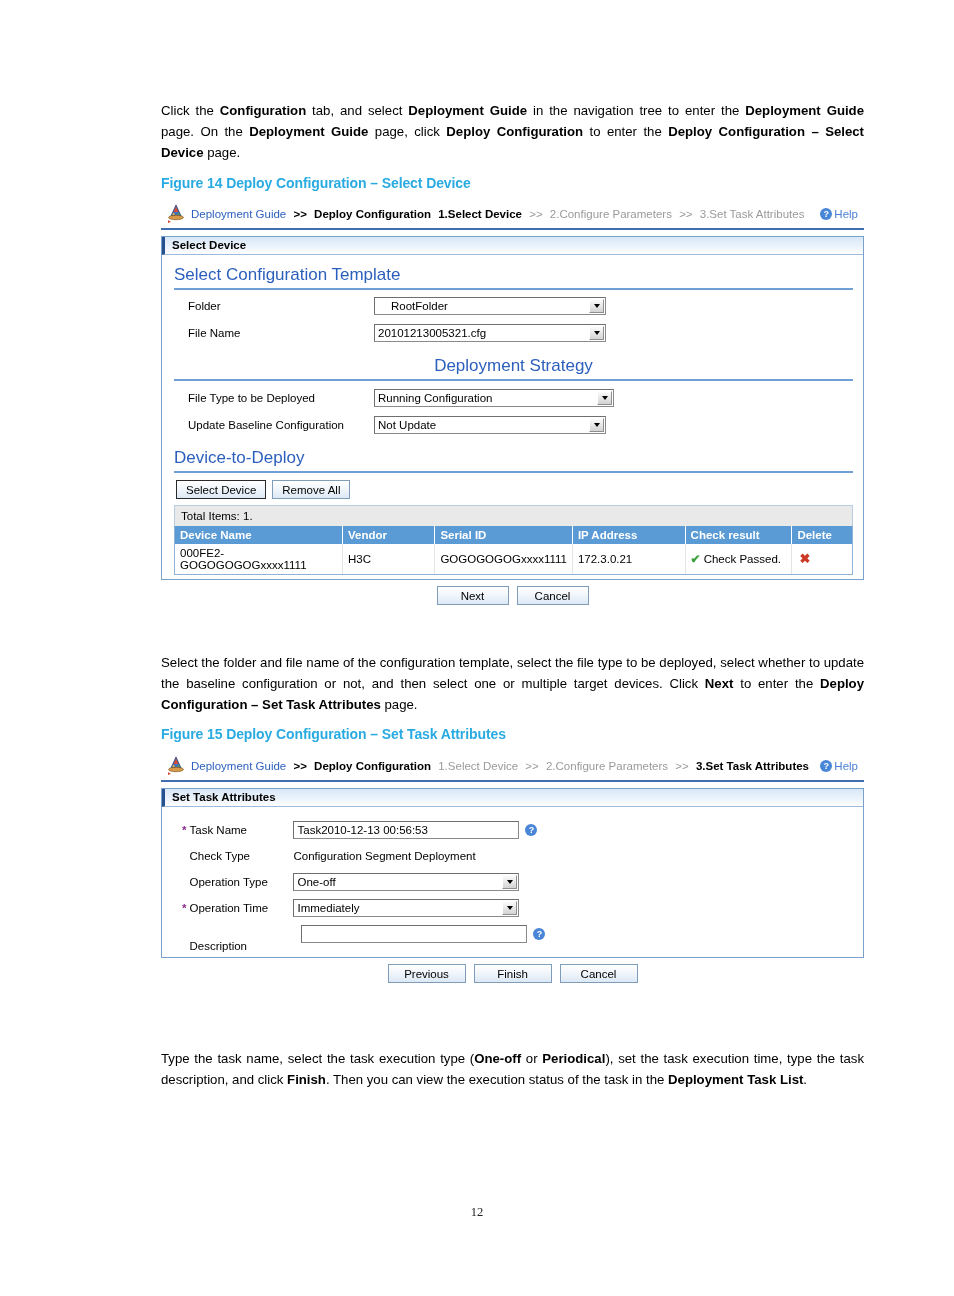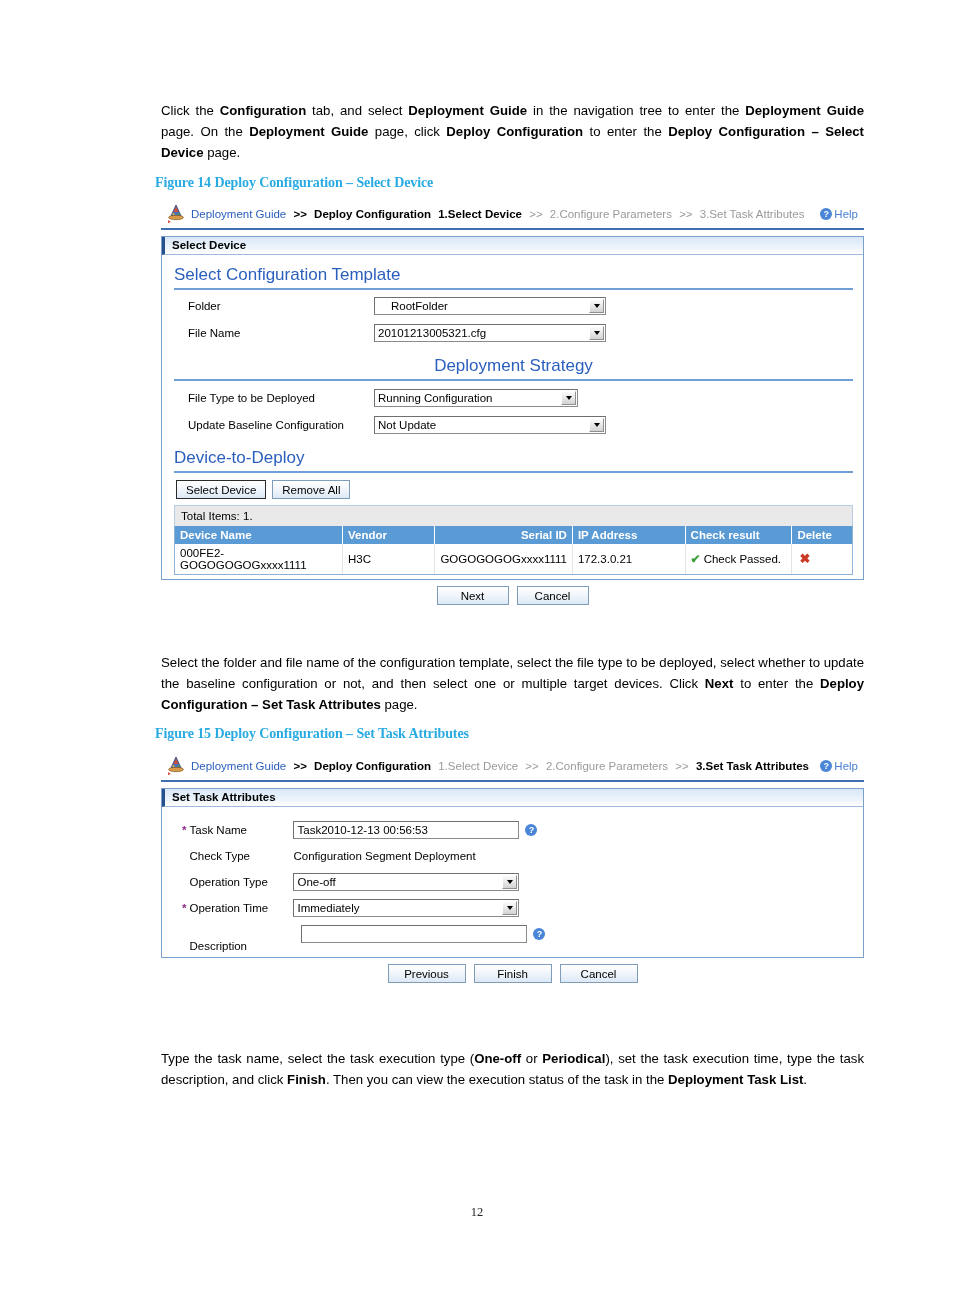--- a/index.html
+++ b/index.html
@@ -39,13 +39,12 @@
 
   .fig-title {
     position: absolute;
-    left: 155px;
+    left: 161px;
     width: 703px;
     font-size: 14px;
     font-weight: bold;
     color: #29ABE2;
     letter-spacing: -0.1px;
-    font-family: Liberation Serif, serif;
   }
 
   

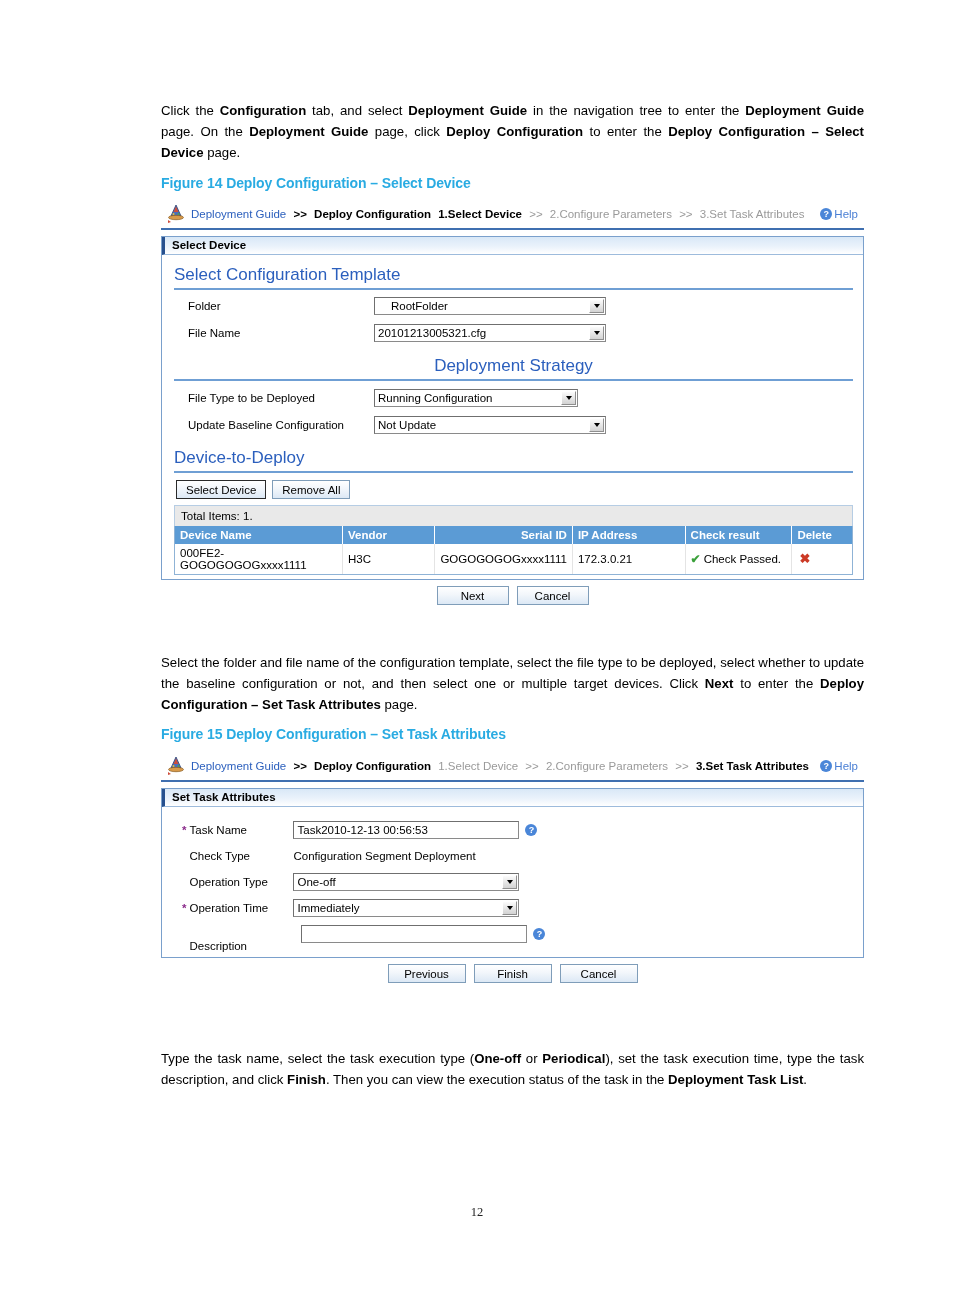--- a/index.html
+++ b/index.html
@@ -327,7 +327,7 @@
 
         <div class="frow" style="margin-top:3px;">
           <span class="flabel" style="width:186px;">File Type to be Deployed</span>
-          <span class="sel" style="width:204px;text-align:right;">
+          <span class="sel" style="width:240px;text-align:right;">
             <span>Running Configuration</span>
             <span class="arrowbox">
                 <span class="caret"></span>

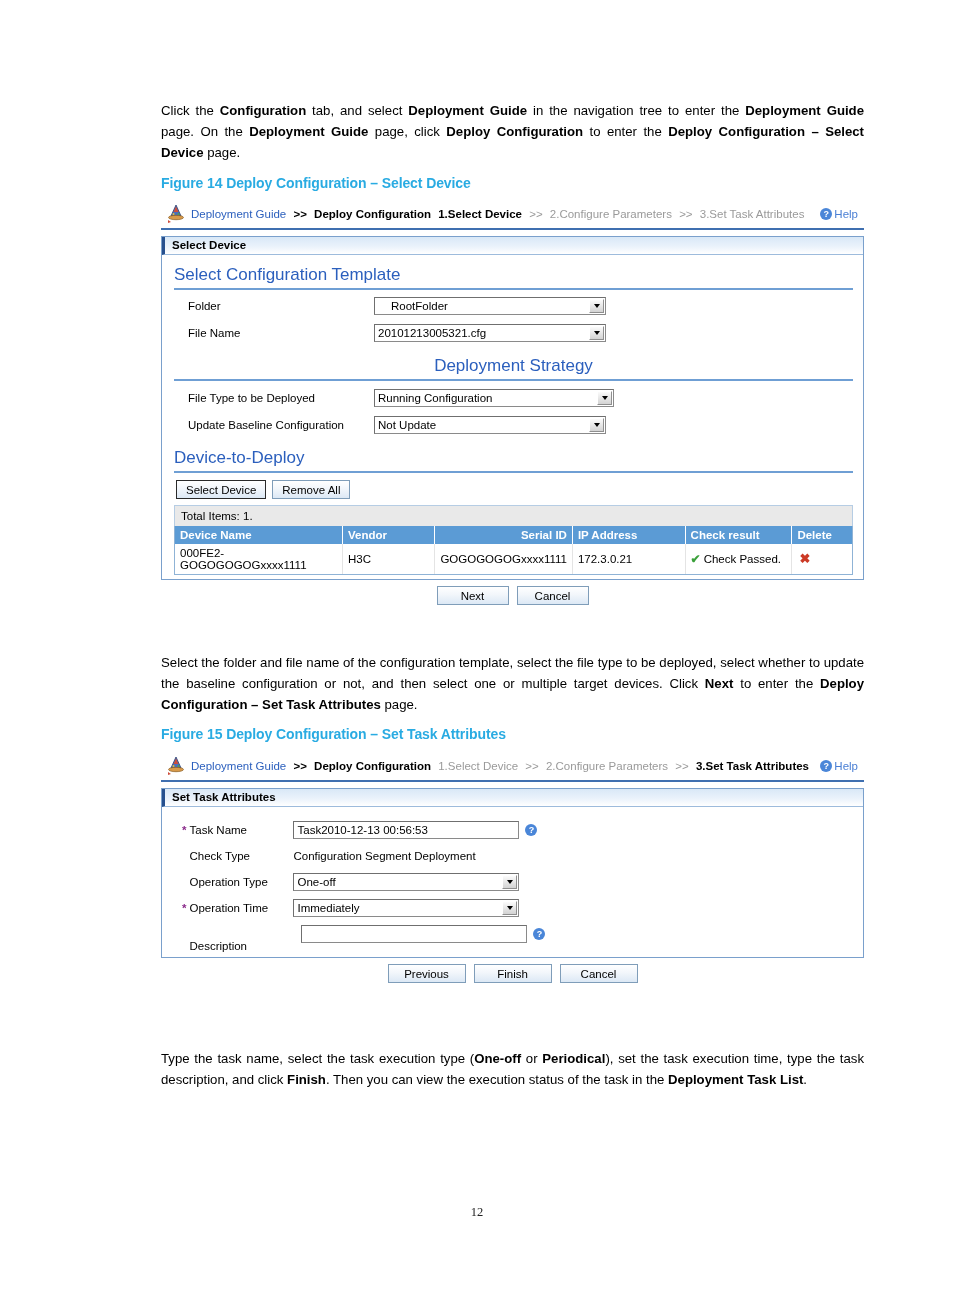--- a/index.html
+++ b/index.html
@@ -360,7 +360,7 @@
                 <tr>
                   <th style="width:25%;">Device Name</th>
                   <th style="width:14%;">Vendor</th>
-                  <th style="width:19%;text-align:right;">Serial ID</th>
+                  <th style="width:19%;">Serial ID</th>
                   <th style="width:17%;">IP Address</th>
                   <th style="width:16%;">Check result</th>
                   <th style="width:9%;">Delete</th>

